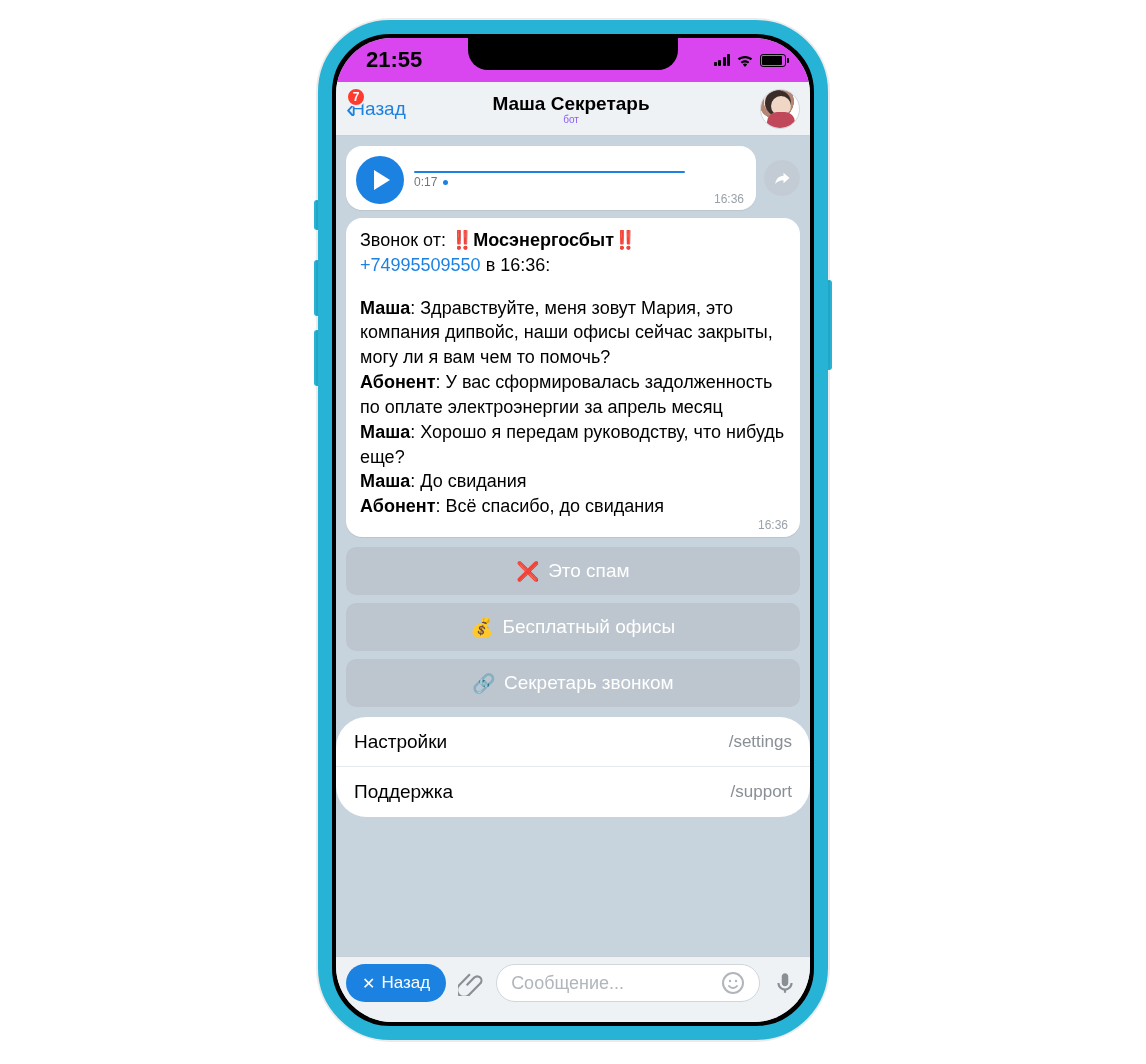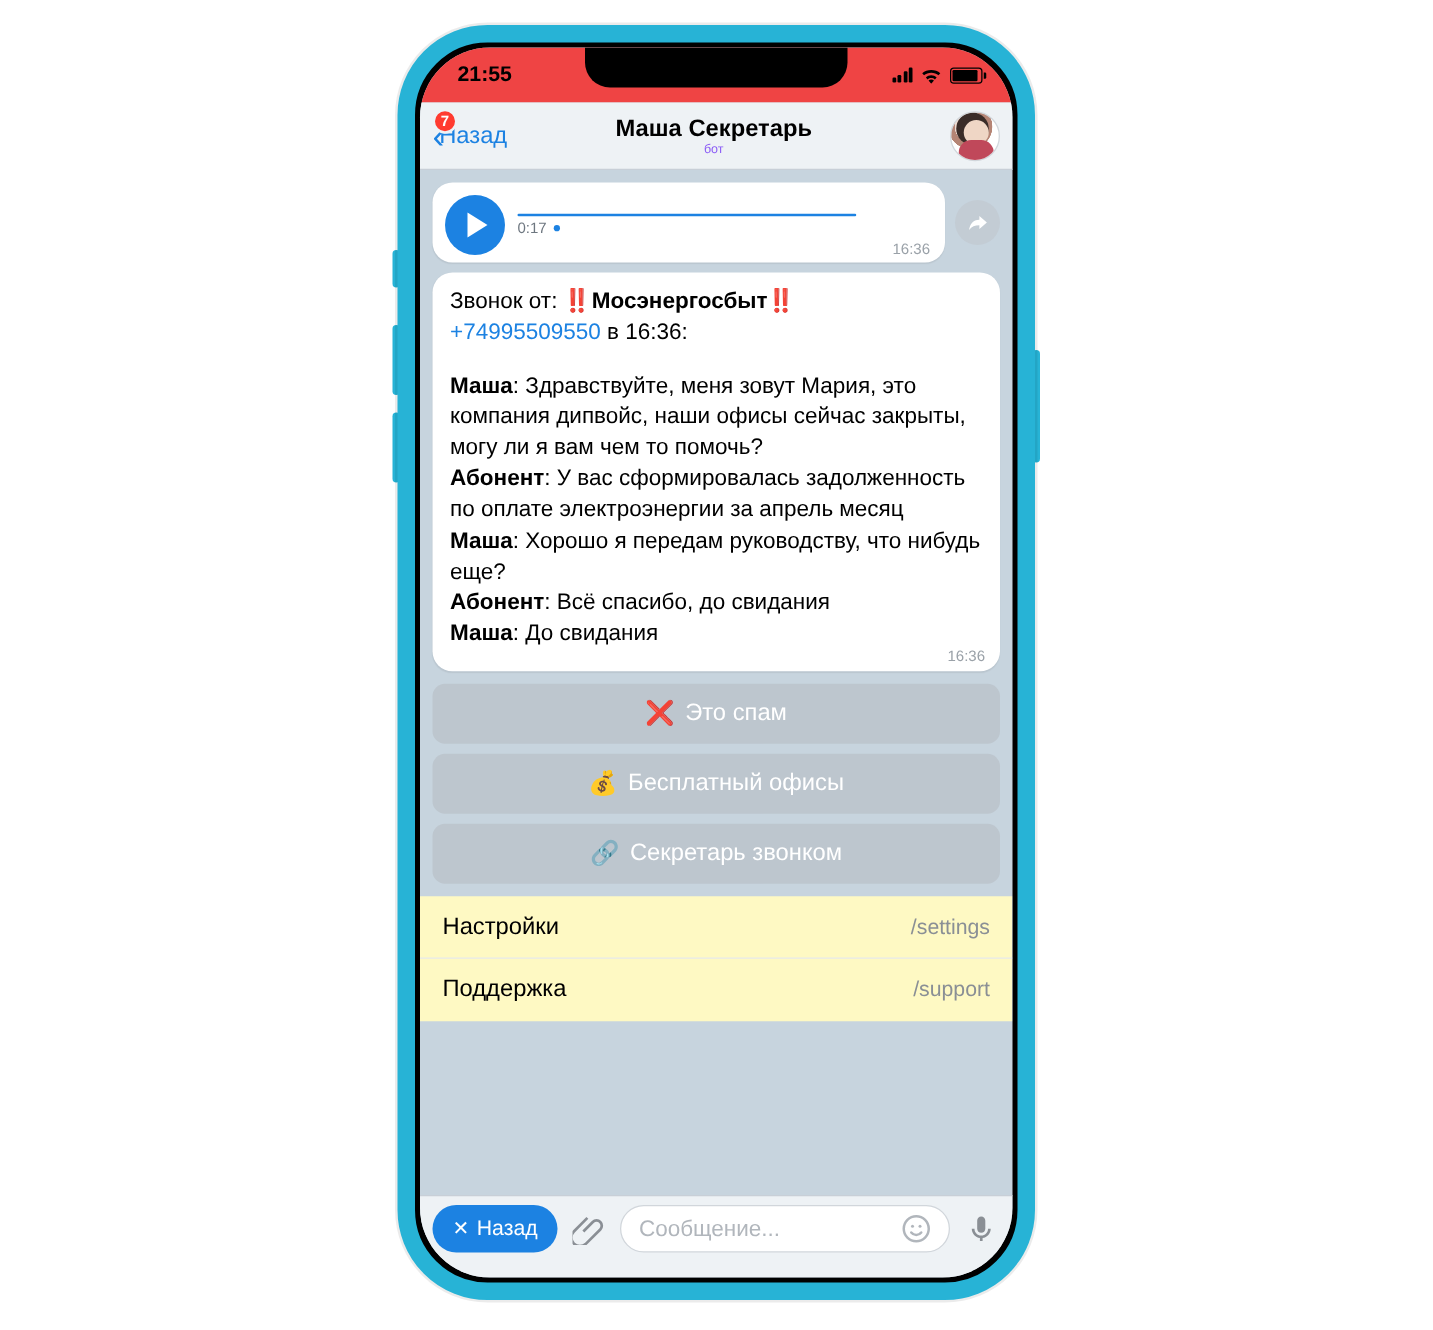--- a/index.html
+++ b/index.html
@@ -55,10 +55,10 @@
     justify-content: space-between;
     align-items: center;
     padding: 0 24px 0 30px;
-    font-size: 17px;
+    font-size: 22px;
     font-weight: 600;
     color: #000;
-    background: #ef4444;
+    background: #d946ef;
   }
   .sb-right { display: flex; align-items: center; gap: 6px; }
   .sig-bars { display: flex; align-items: flex-end; gap: 1.5px; height: 12px; }

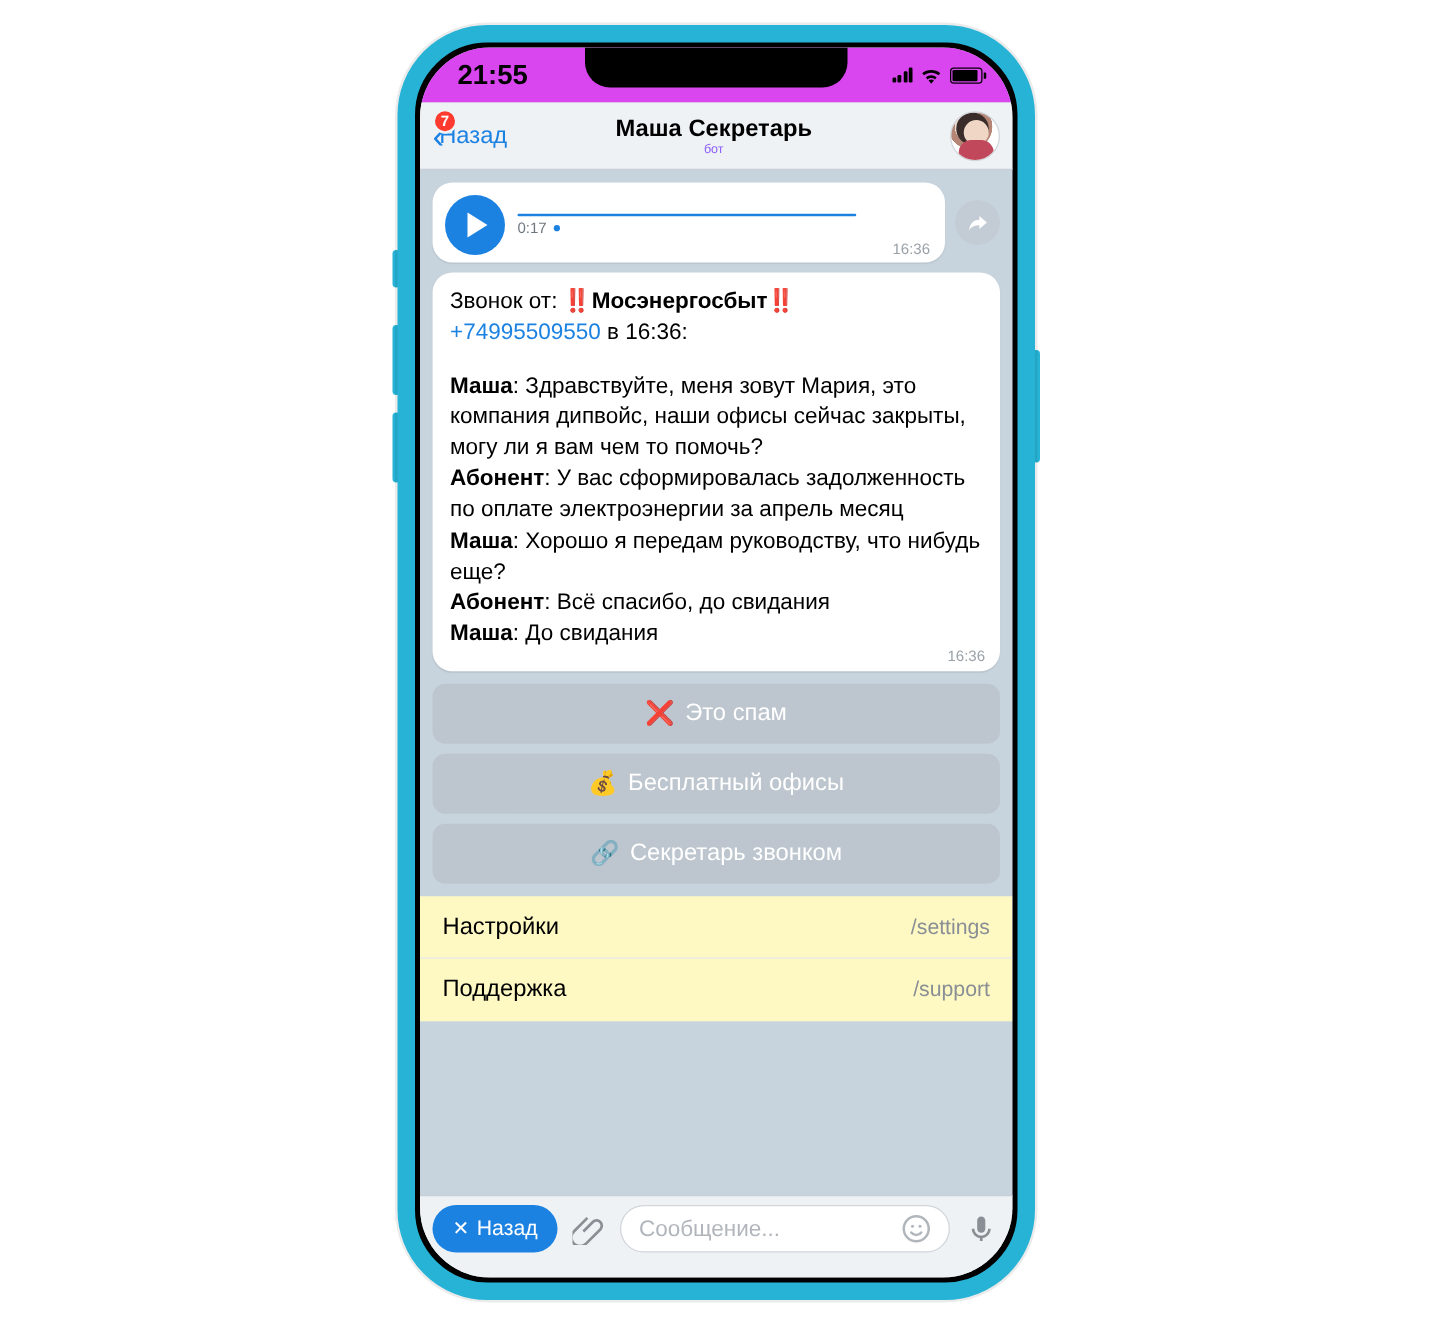--- a/index.html
+++ b/index.html
@@ -243,8 +243,8 @@
               <div><b>Маша</b>: Здравствуйте, меня зовут Мария, это компания дипвойс, наши офисы сейчас закрыты, могу ли я вам чем то помочь?</div>
               <div><b>Абонент</b>: У вас сформировалась задолженность по оплате электроэнергии за апрель месяц</div>
               <div><b>Маша</b>: Хорошо я передам руководству, что нибудь еще?</div>
+              <div><b>Маша</b>: До свидания</div>
               <div><b>Абонент</b>: Всё спасибо, до свидания</div>
-              <div><b>Маша</b>: До свидания</div>
             </div>
           <span class="bubble-time2">16:36</span>
         </div>

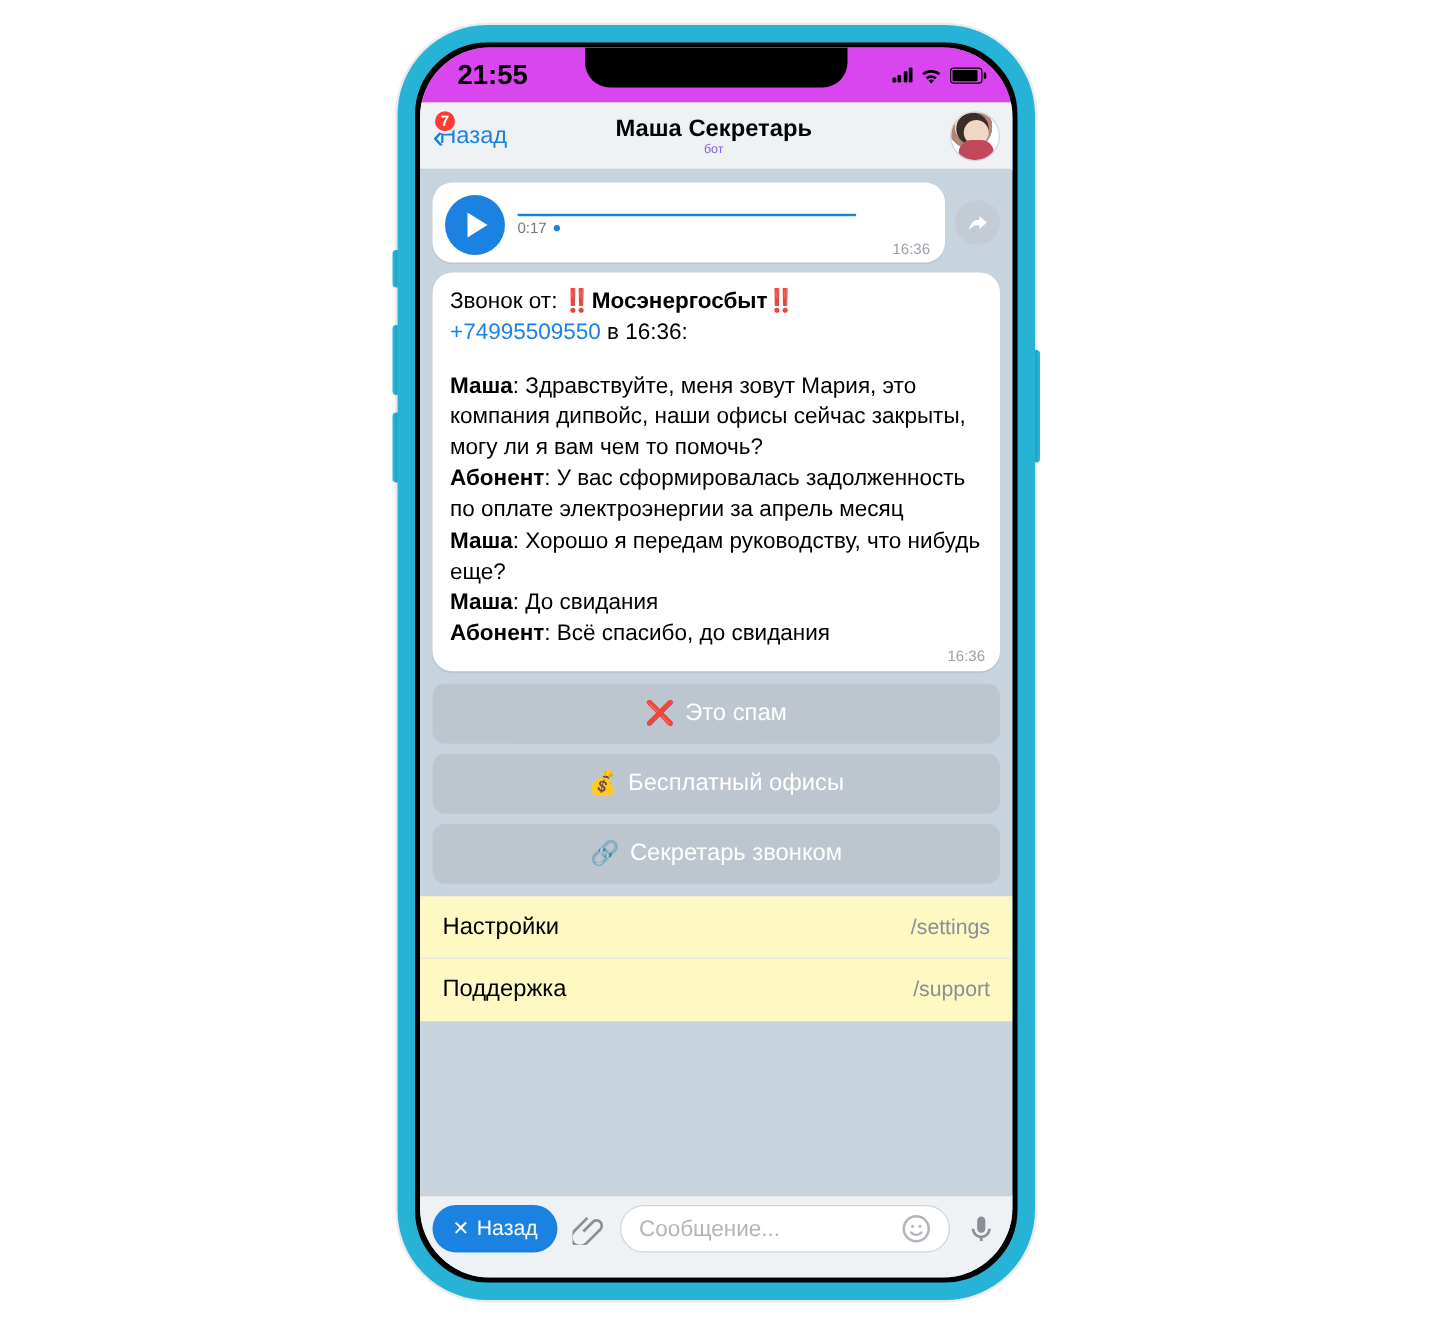--- a/index.html
+++ b/index.html
@@ -139,7 +139,7 @@
     display: flex; align-items: center; justify-content: center; gap: 8px;
     cursor: pointer;
   }
-  .cmd-panel { background: #fef9c3; margin: 10px -10px 0 -10px; }
+  .cmd-panel { background: #ffffff; margin: 10px -10px 0 -10px; border-radius: 31px; }
   .cmd-row {
     display: flex; justify-content: space-between; align-items: center;
     height: 50px; padding: 0 18px; font-size: 19px; color: #000;

